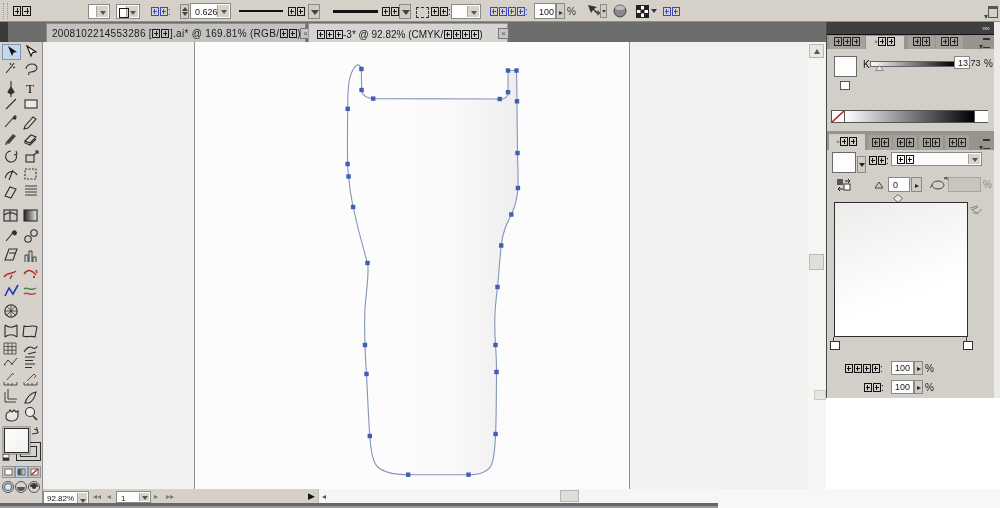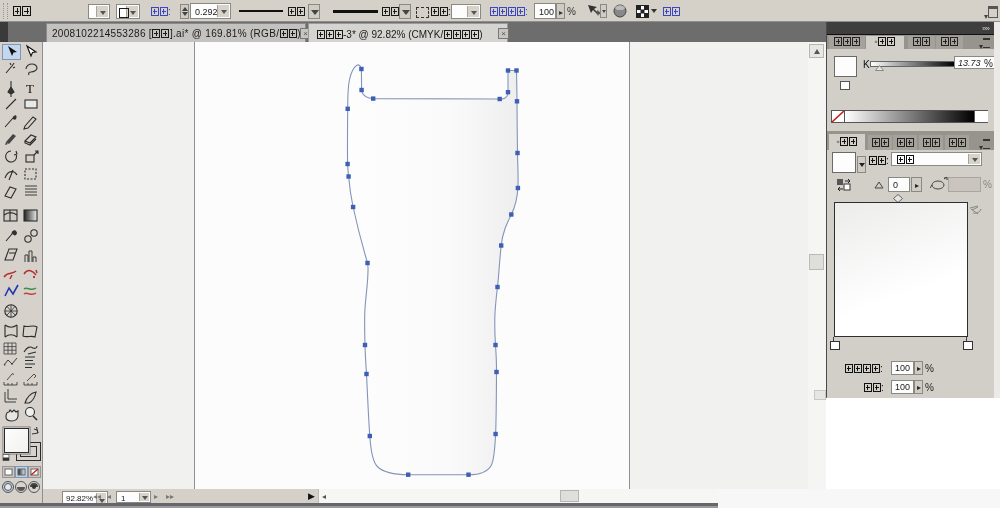--- a/index.html
+++ b/index.html
@@ -42,7 +42,7 @@
     <span class="abs" style="left:1px;bottom:2px;border-left:3px solid transparent;border-right:3px solid transparent;border-top:4px solid #444;"></span>
     </div>
   <div class="cmb" style="left:190px;top:3px;width:41px;height:16px;font-size:9px;">
-      <span style="position:absolute;left:4px;top:3px;">0.292</span>
+      <span style="position:absolute;left:4px;top:3px;">0.626</span>
       <span class="ar"></span>
     </div>
 

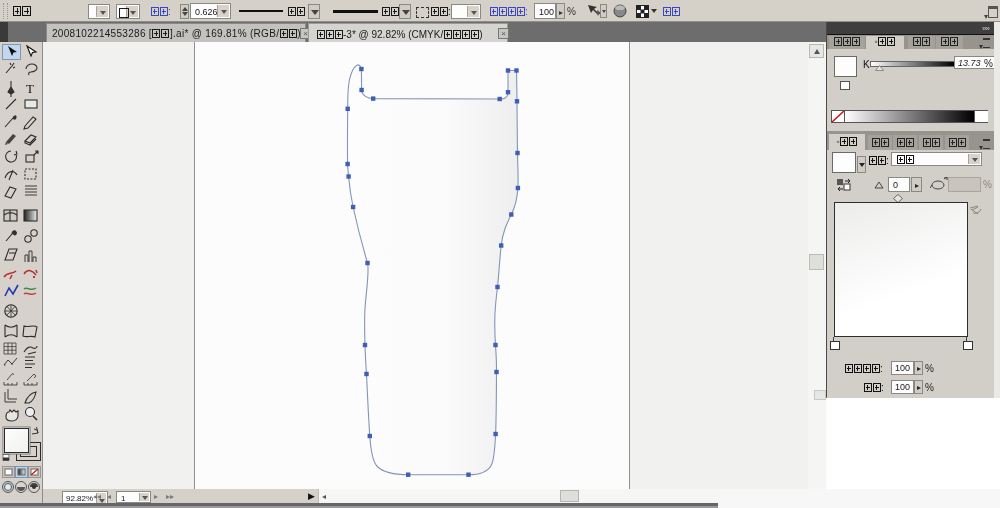--- a/index.html
+++ b/index.html
@@ -337,7 +337,7 @@
     <svg class="abs" style="left:48px;top:16px;" width="9" height="6">
         <path d="M4.5,0.5 L8.5,5.5 L0.5,5.5 Z" fill="#e8e5de" stroke="#777" stroke-width="0.8"></path>
       </svg>
-    <div class="abs box" style="left:127px;top:7px;width:45px;height:13px;font-style:italic;">
+    <div class="abs box" style="left:127px;top:7px;width:16px;height:13px;">
         <span style="position:absolute;left:3px;top:1px;font-size:9px;">13.73</span>
       </div>
     <span class="abs" style="left:157px;top:9px;color:#222;">%</span>

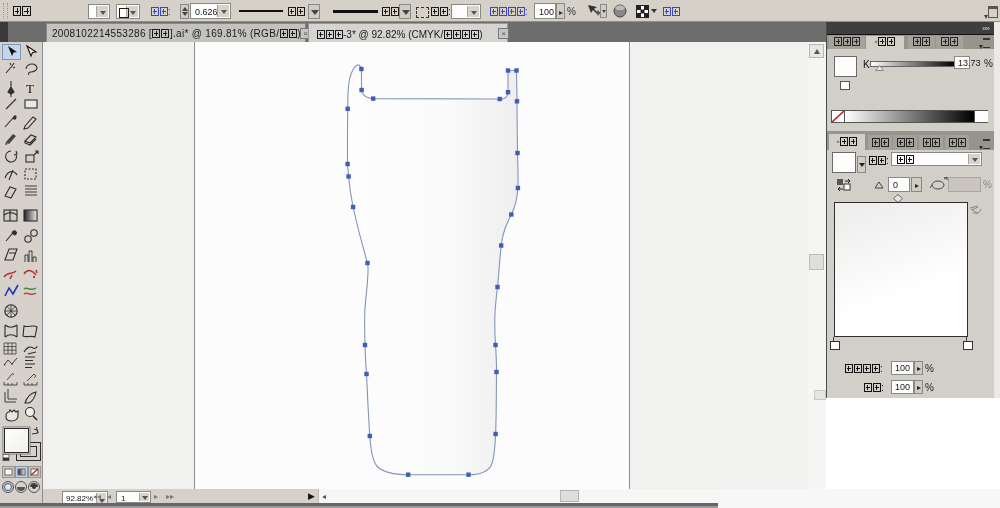--- a/index.html
+++ b/index.html
@@ -428,7 +428,7 @@
 <div class="abs" style="left:994px;top:22px;width:6px;height:376px;background:#eceae6;"></div>
 
 <div class="abs" id="status" style="left:43px;top:489px;width:675px;height:14px;background:#d5d1c9;font-size:8px;">
-  <div class="abs cmb" style="left:19px;top:2px;width:46px;height:18px;">
+  <div class="abs cmb" style="left:0;top:2px;width:46px;height:18px;">
       <span style="position:absolute;left:3px;top:2px;">92.82%</span>
       <span class="ar" style="width:9px;"></span>
     </div>

